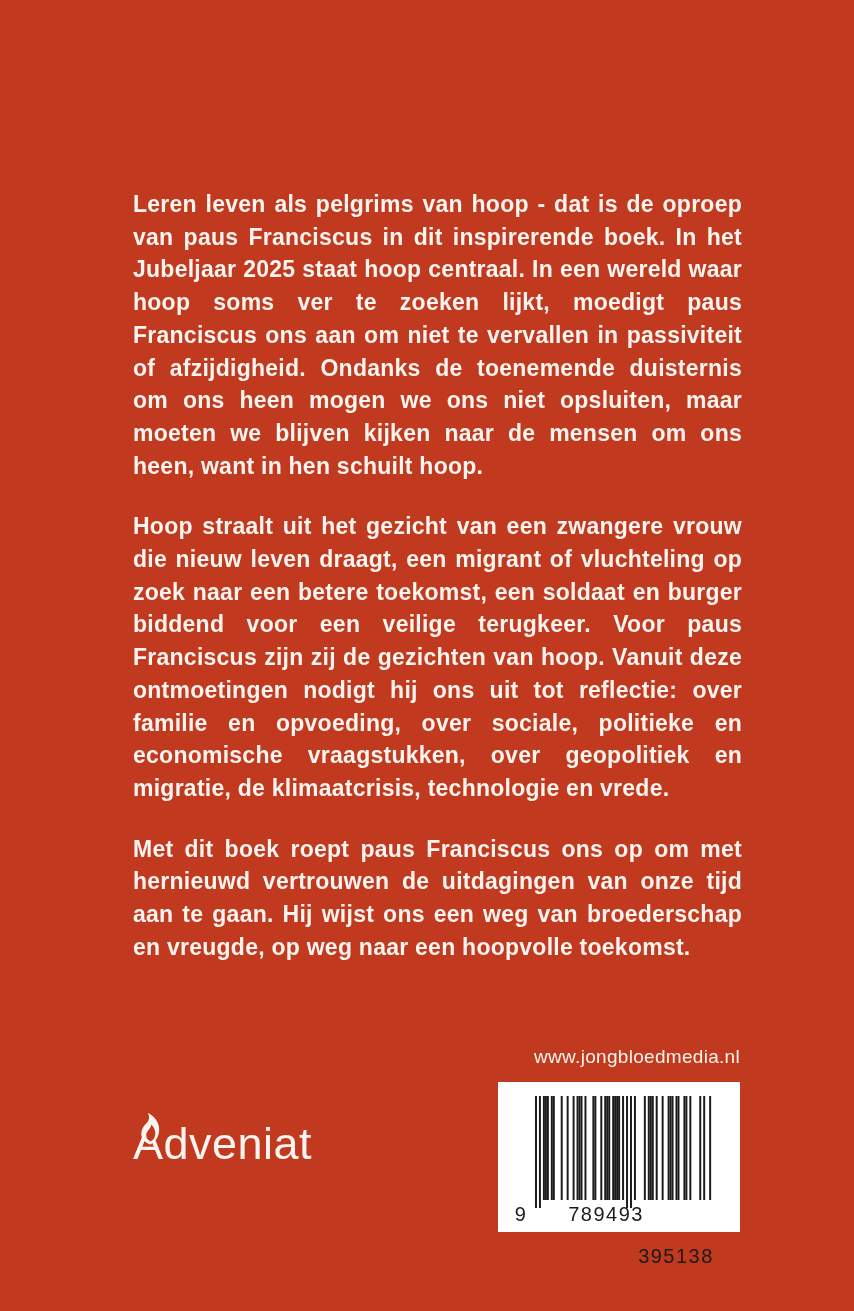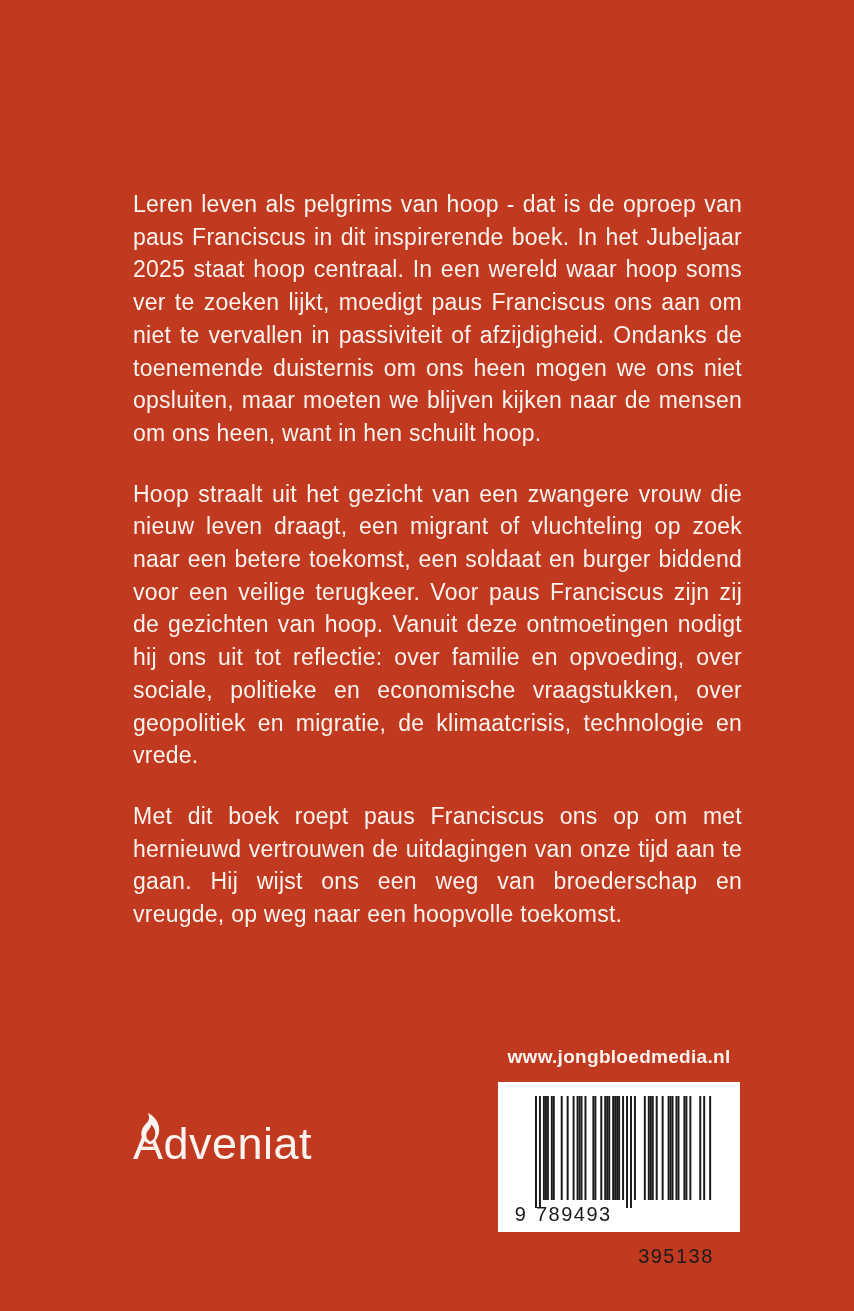--- a/index.html
+++ b/index.html
@@ -27,7 +27,7 @@
     letter-spacing:0.25px;
     text-align:justify;
   }
-  .book-text p{ margin:0 0 28px 0; }
+  .book-text p{ margin:0 0 28px 0;font-weight:bold; }
   .book-text p:last-child{ margin-bottom:11px; }
 
   

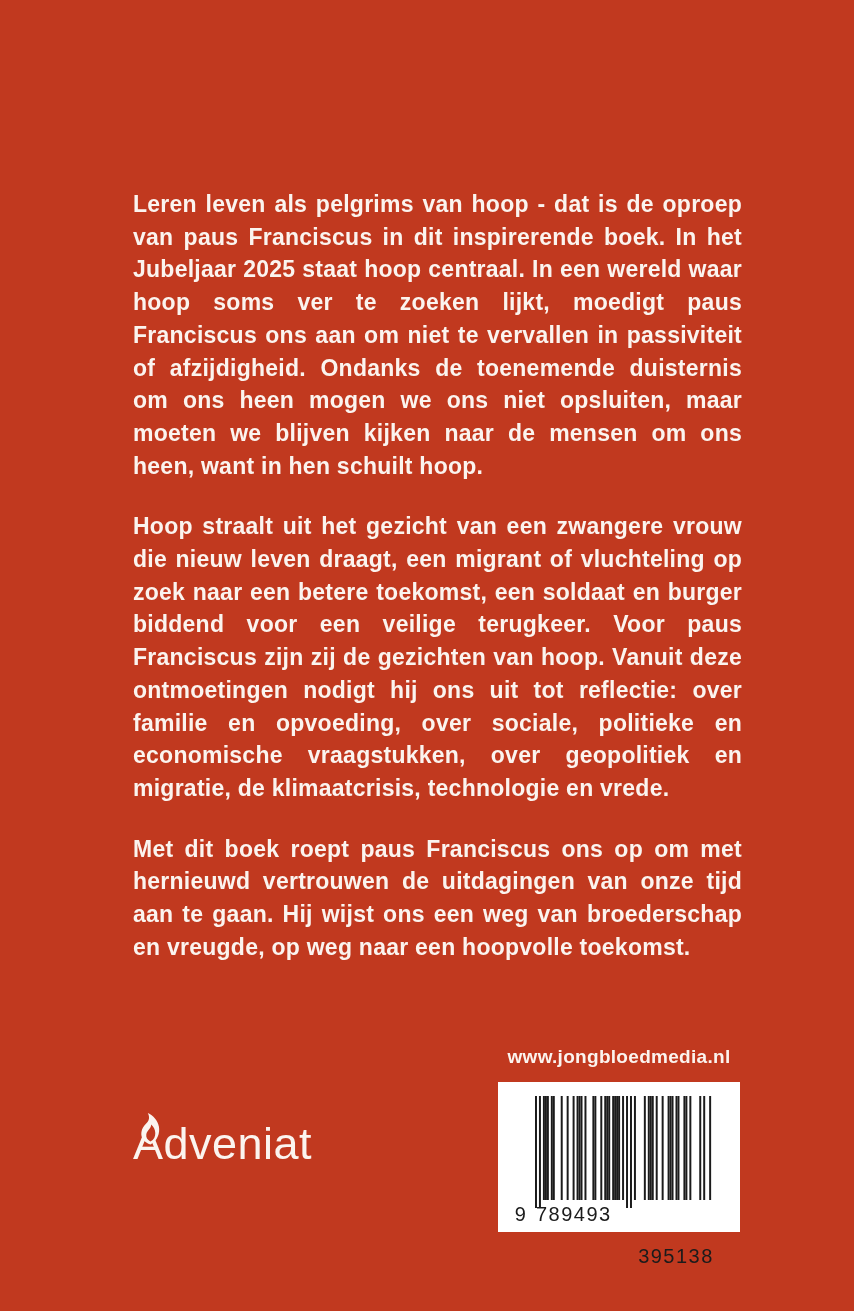--- a/index.html
+++ b/index.html
@@ -34,11 +34,10 @@
   .website{
     position:absolute;
     left:498px; top:1046px; width:242px;
-    text-align:center;
+    text-align:right;
     color:var(--text);
     font-size:19px;
     letter-spacing:0.3px;
-    font-weight:bold;
   }
 
   

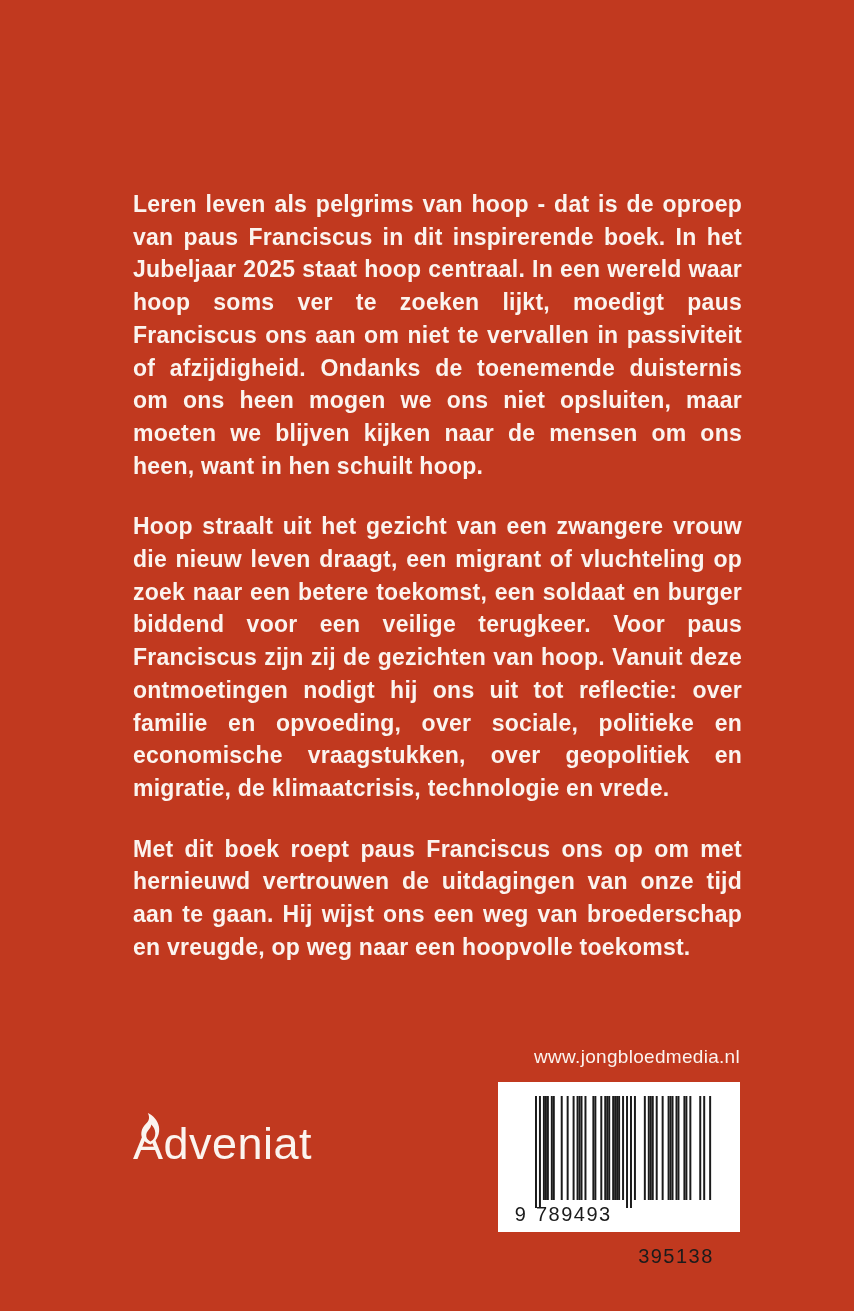--- a/index.html
+++ b/index.html
@@ -58,7 +58,7 @@
     font-family:"Liberation Sans", sans-serif;
   }
   .bd-first{ left:10px; width:26px; text-align:center; }
-  .bd-left { left:38px; width:92px; text-align:left; }
+  .bd-left { left:54px; width:92px; text-align:right; }
   .bd-right{ left:132px; width:92px; text-align:center;margin-top:42px; }
 
   

